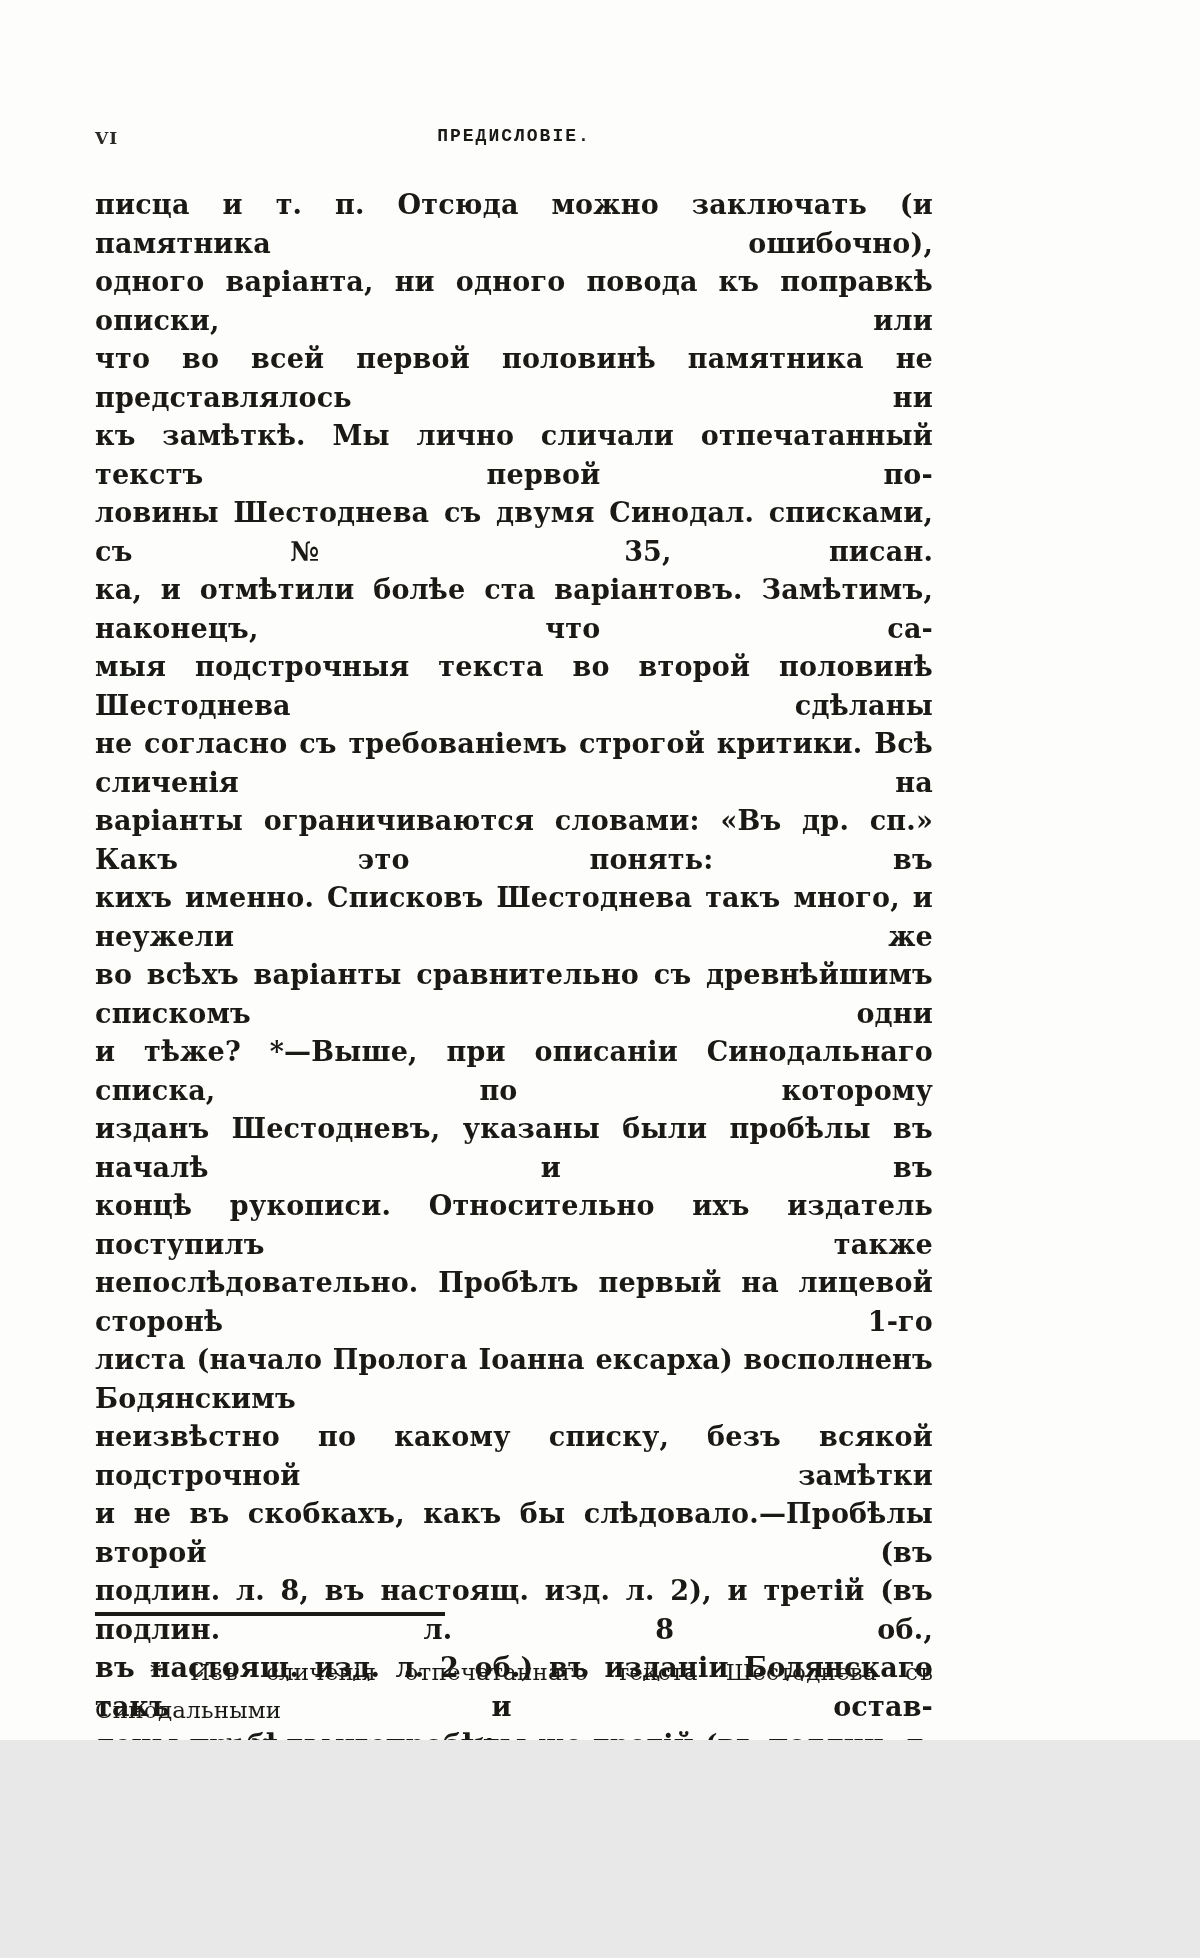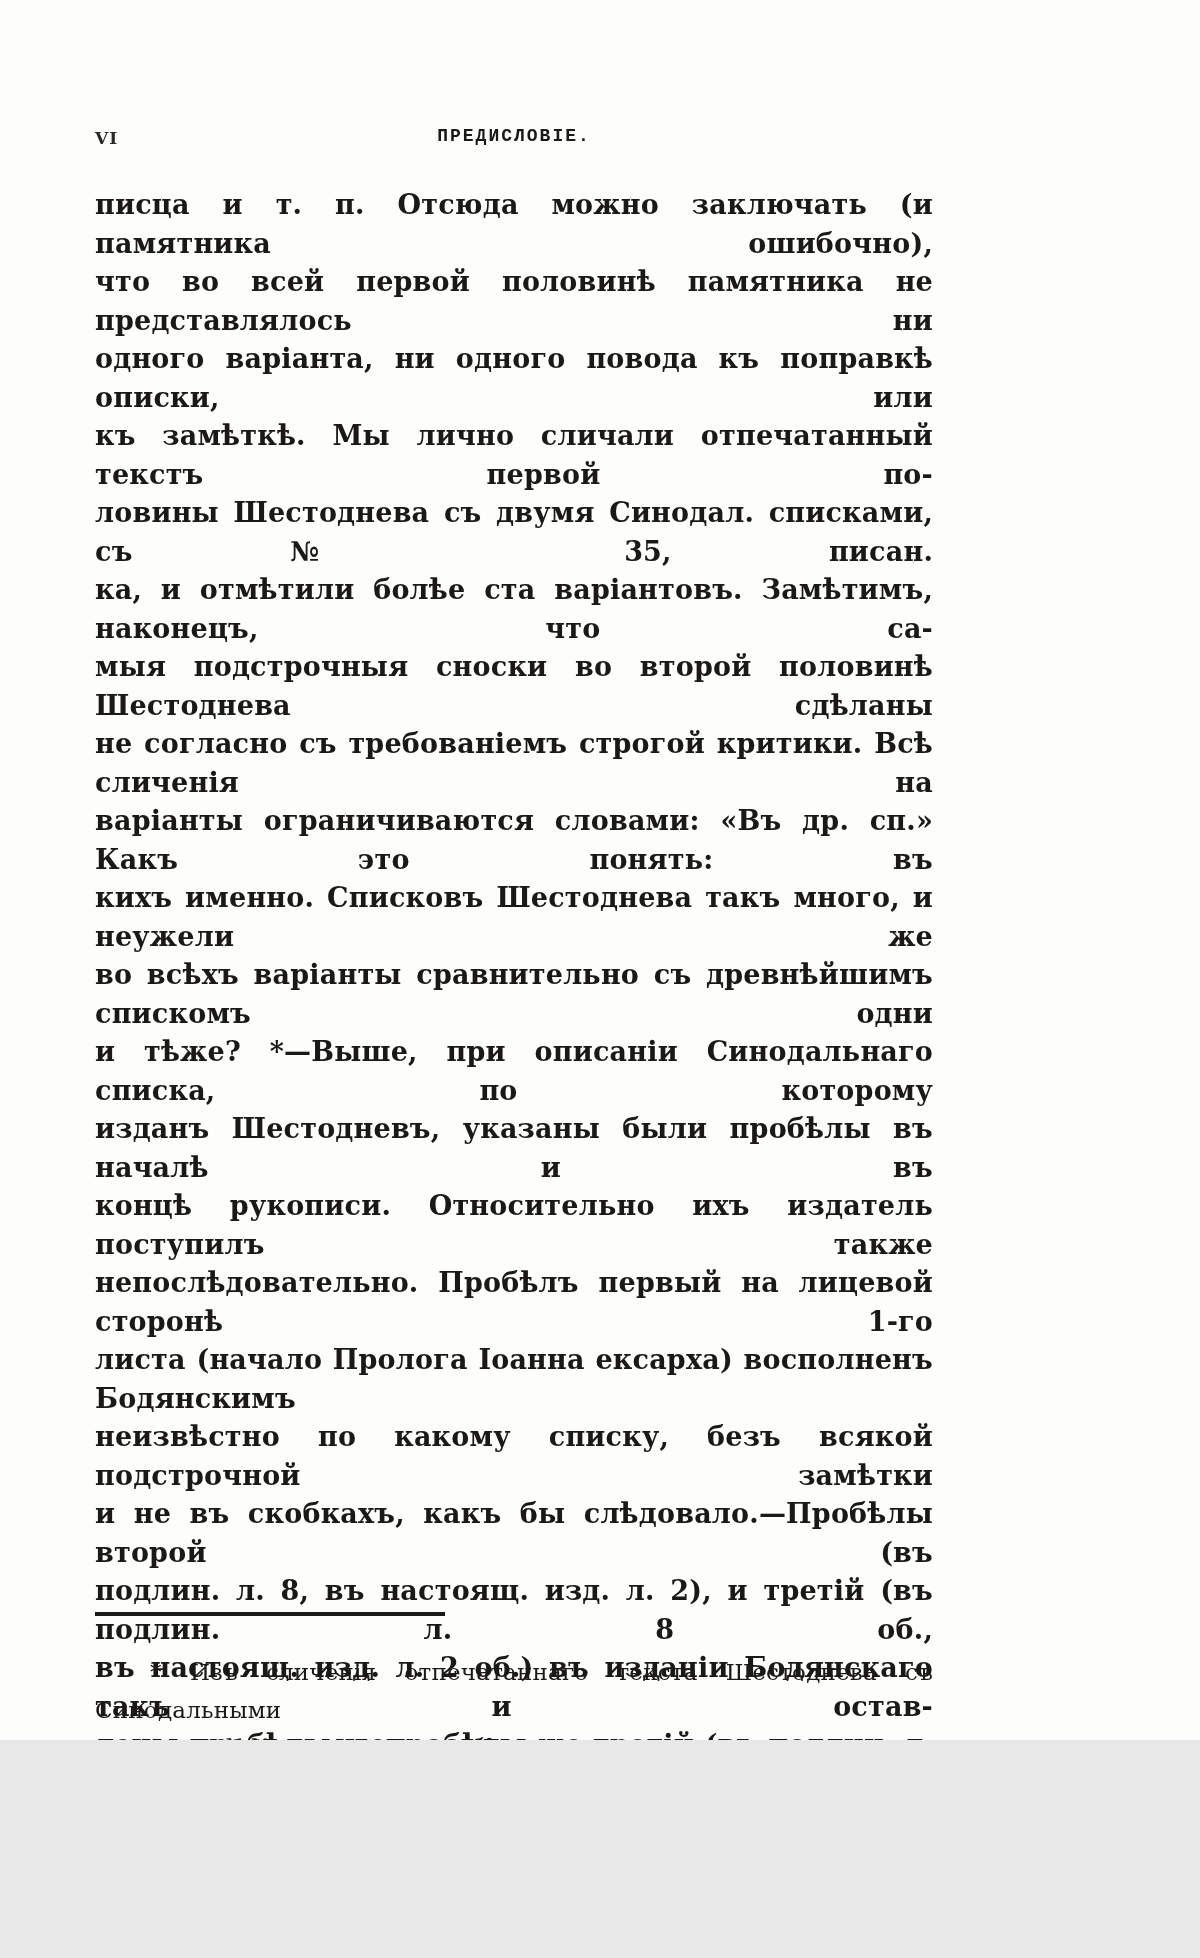--- a/index.html
+++ b/index.html
@@ -65,8 +65,8 @@
   <div class="body-text" id="body-text">
       <div class="paragraph">
         <div class="line">писца и т. п. Отсюда можно заключать (и памятника ошибочно),</div>
+        <div class="line">одного варіанта, ни одного повода къ поправкѣ описки, или</div>
         <div class="line">что во всей первой половинѣ памятника не представлялось ни</div>
-        <div class="line">одного варіанта, ни одного повода къ поправкѣ описки, или</div>
         <div class="line">къ замѣткѣ. Мы лично сличали отпечатанный текстъ первой по-</div>
         <div class="line">ловины Шестоднева съ двумя Синодал. списками, съ № 35, писан.</div>
         <div class="line">ка, и отмѣтили болѣе ста варіантовъ. Замѣтимъ, наконецъ, что са-</div>

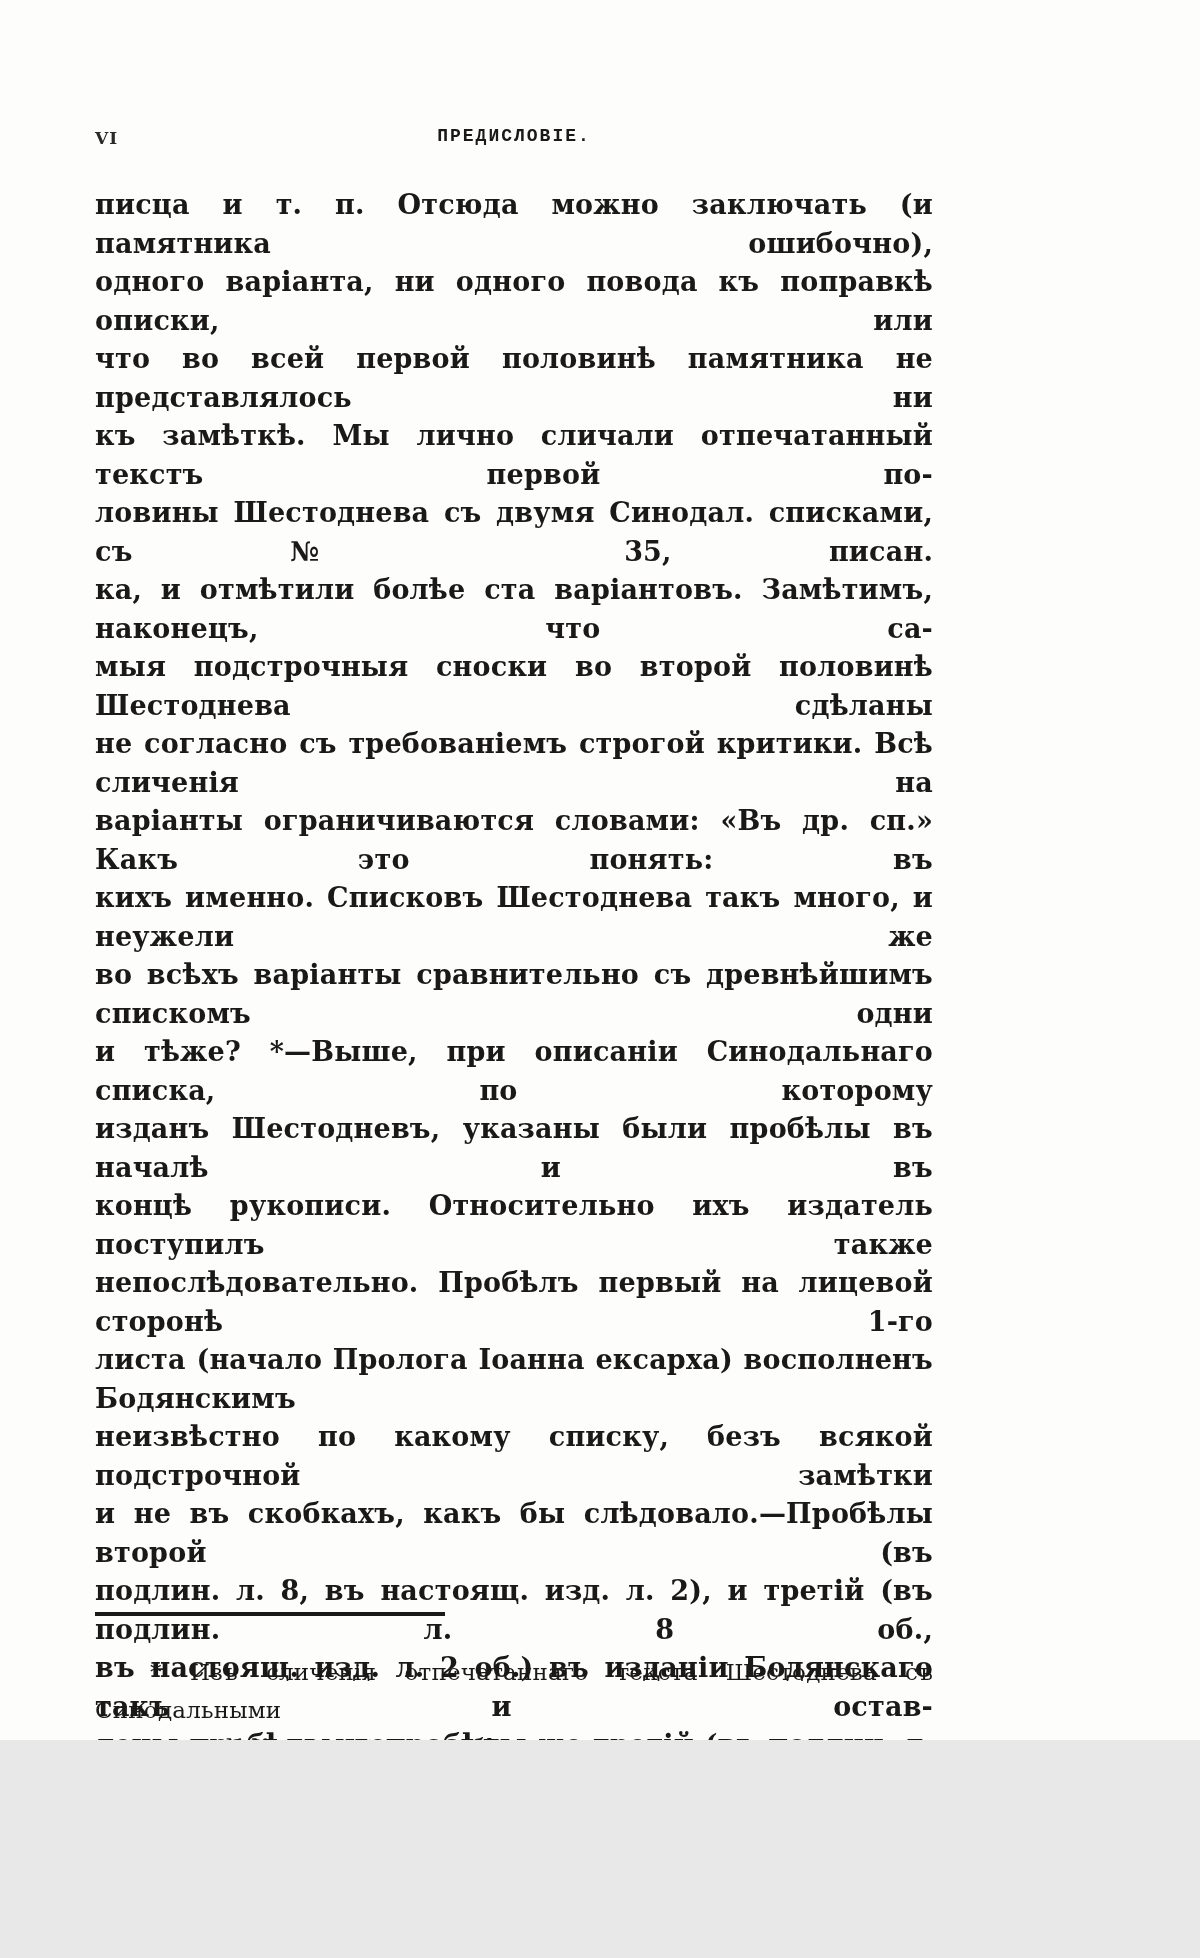--- a/index.html
+++ b/index.html
@@ -70,7 +70,7 @@
         <div class="line">къ замѣткѣ. Мы лично сличали отпечатанный текстъ первой по-</div>
         <div class="line">ловины Шестоднева съ двумя Синодал. списками, съ № 35, писан.</div>
         <div class="line">ка, и отмѣтили болѣе ста варіантовъ. Замѣтимъ, наконецъ, что са-</div>
-        <div class="line">мыя подстрочныя сноски во второй половинѣ Шестоднева сдѣланы</div>
+        <div class="line">мыя подстрочныя текста во второй половинѣ Шестоднева сдѣланы</div>
         <div class="line">не согласно съ требованіемъ строгой критики. Всѣ сличенія на</div>
         <div class="line">варіанты ограничиваются словами: «Въ др. сп.» Какъ это понять: въ</div>
         <div class="line">кихъ именно. Списковъ Шестоднева такъ много, и неужели же</div>

